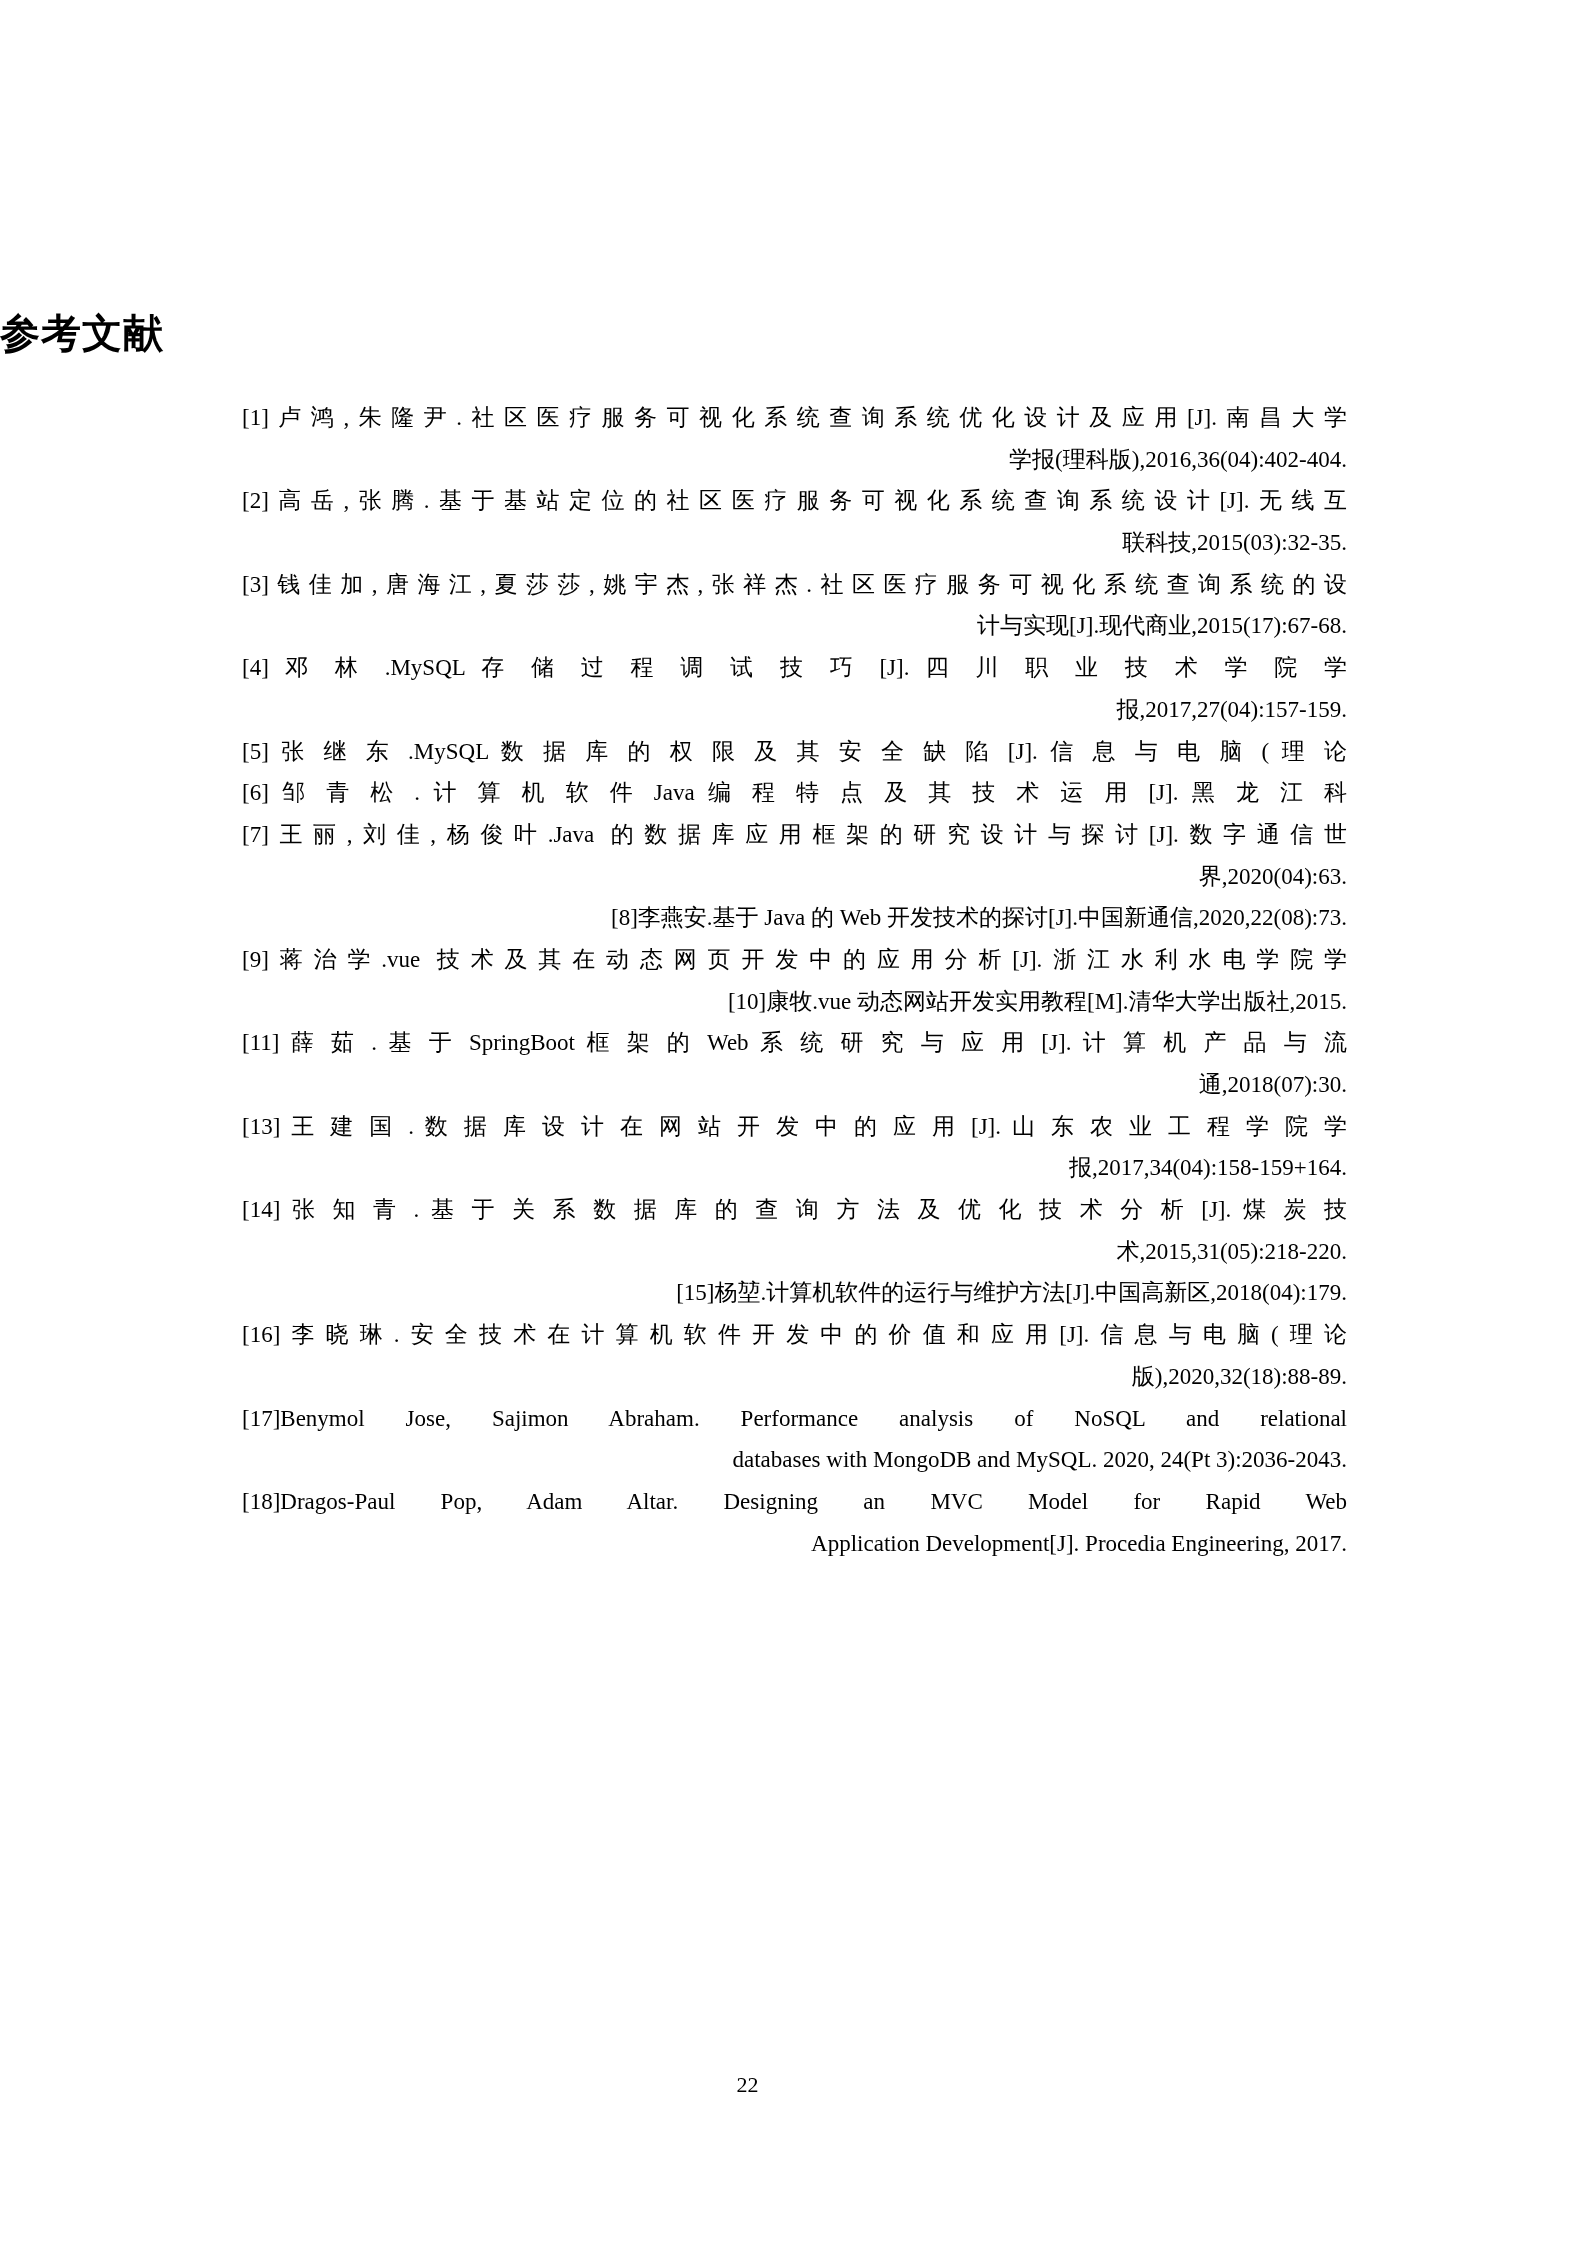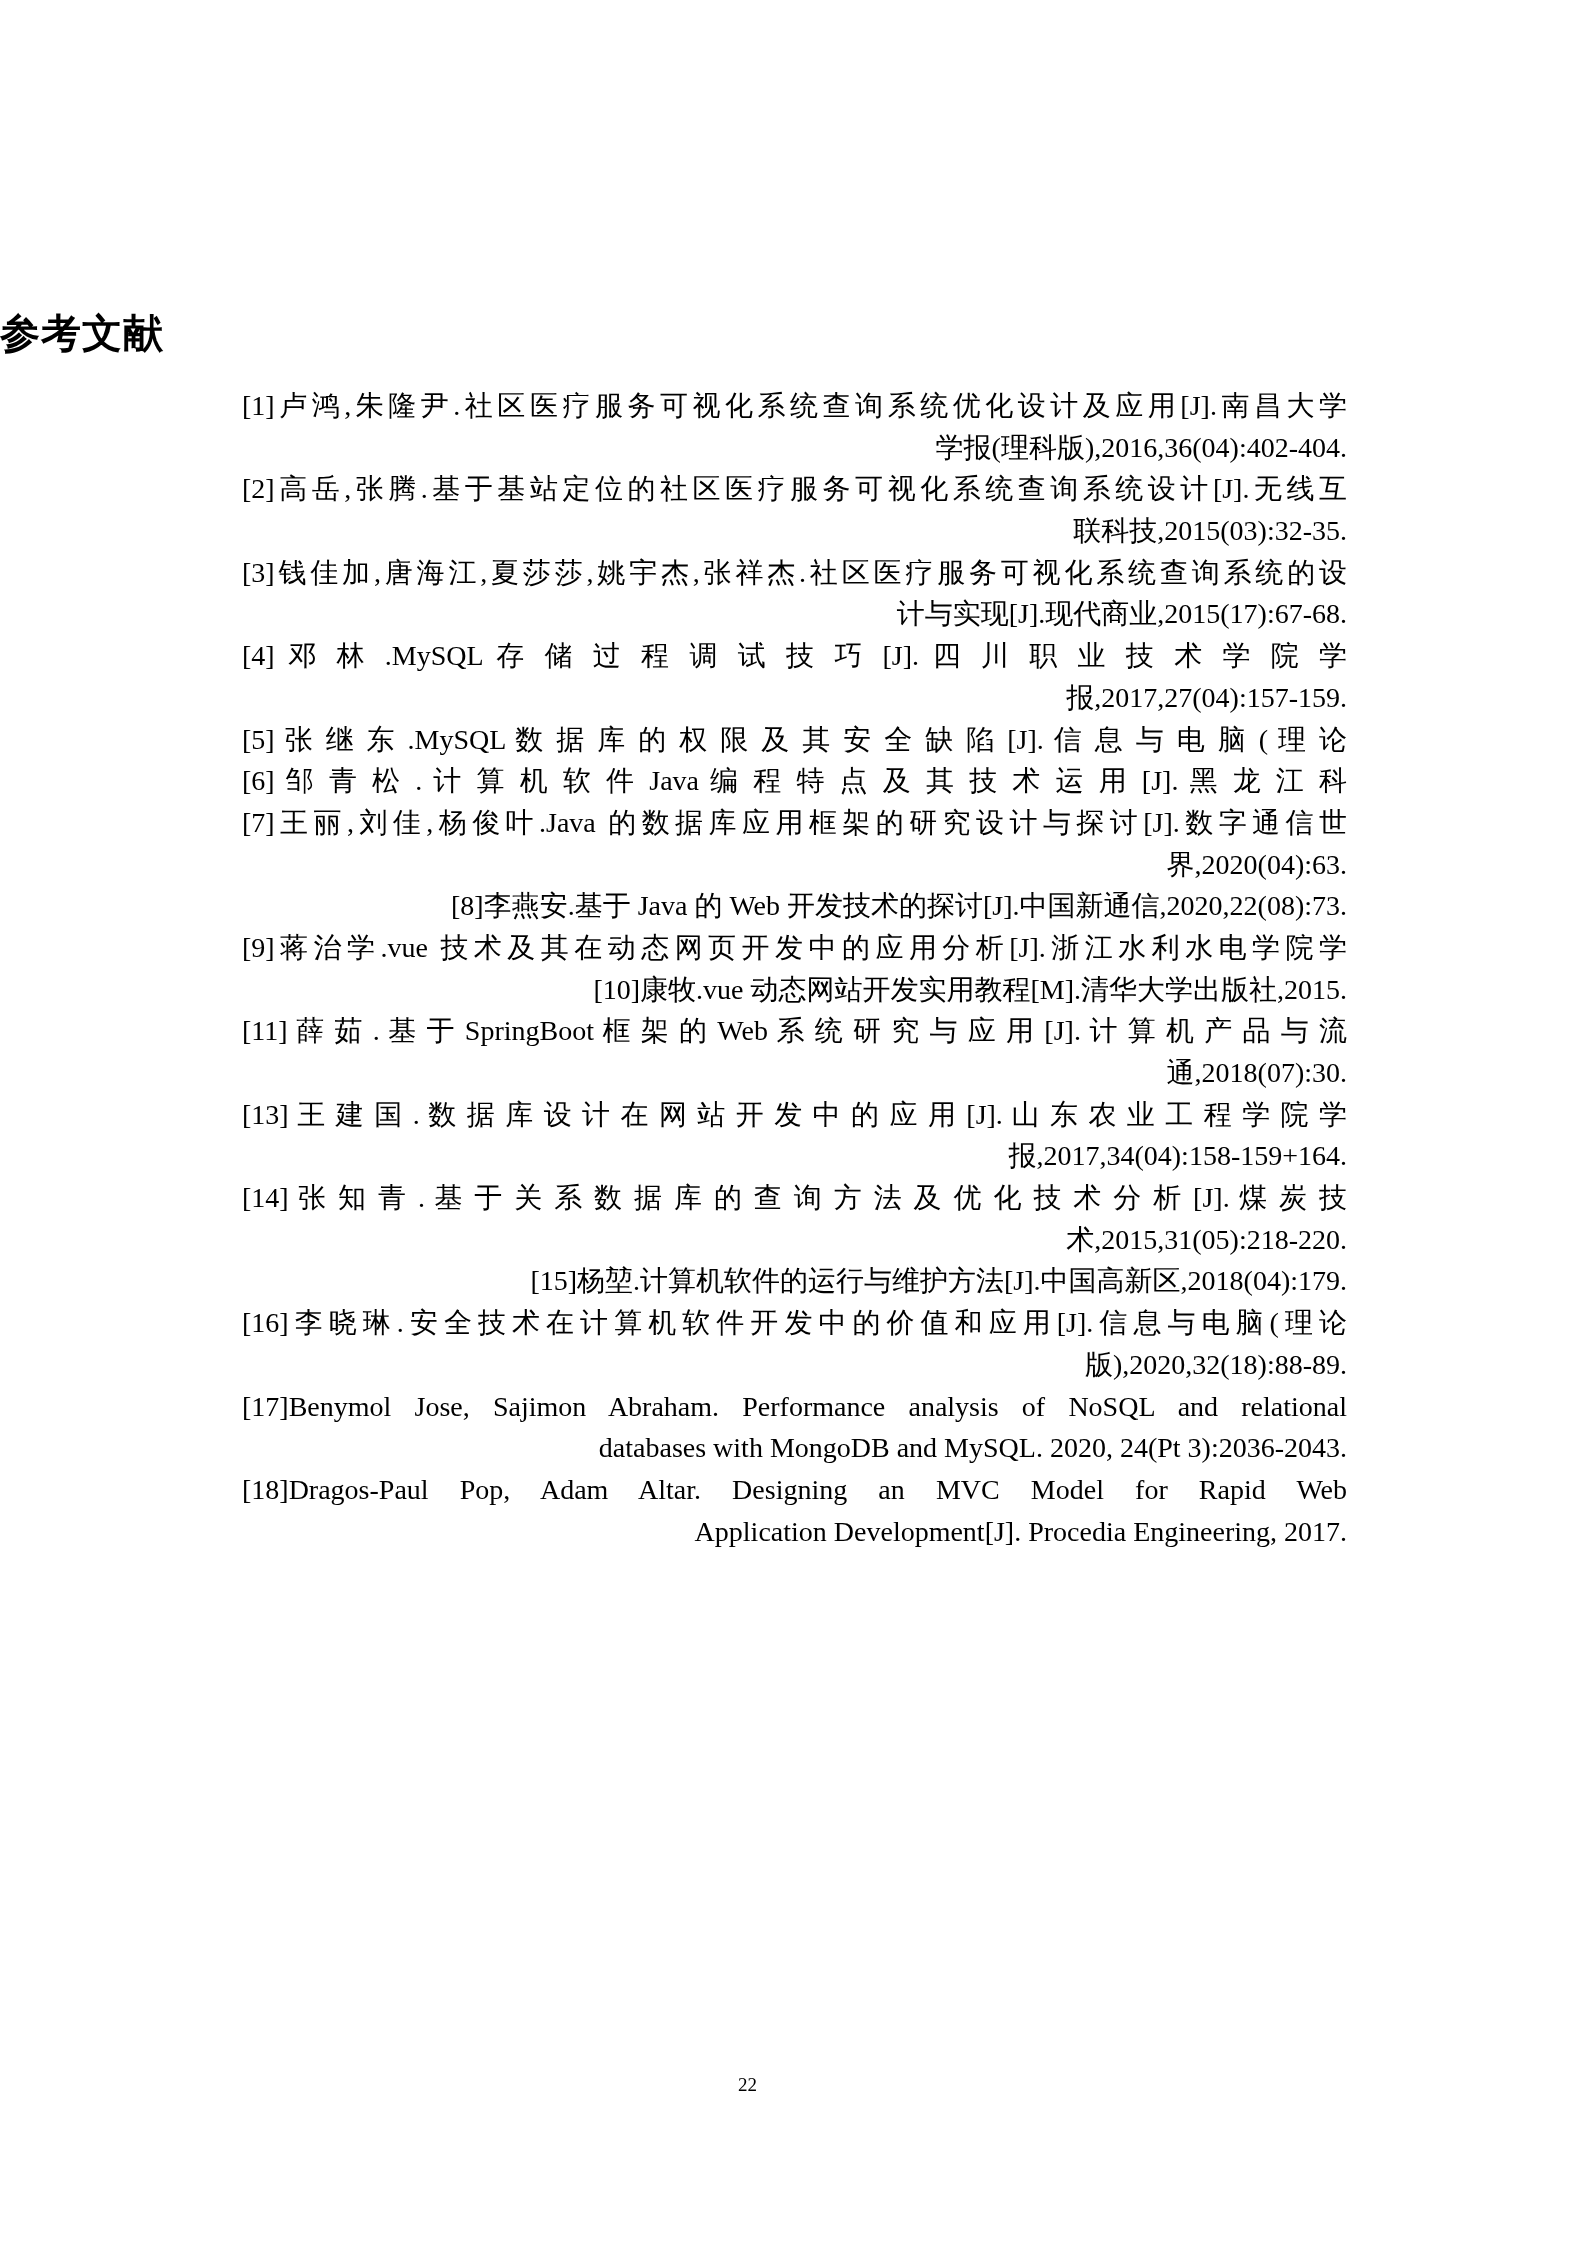--- a/index.html
+++ b/index.html
@@ -29,10 +29,10 @@
   }
   .ref-list {
     position: absolute;
-    top: 385px;
+    top: 397px;
     left: 242px;
     width: 1105px;
-    font-size: 28px;
+    font-size: 23px;
     line-height: 41.7px;
   }
   .ref-item {

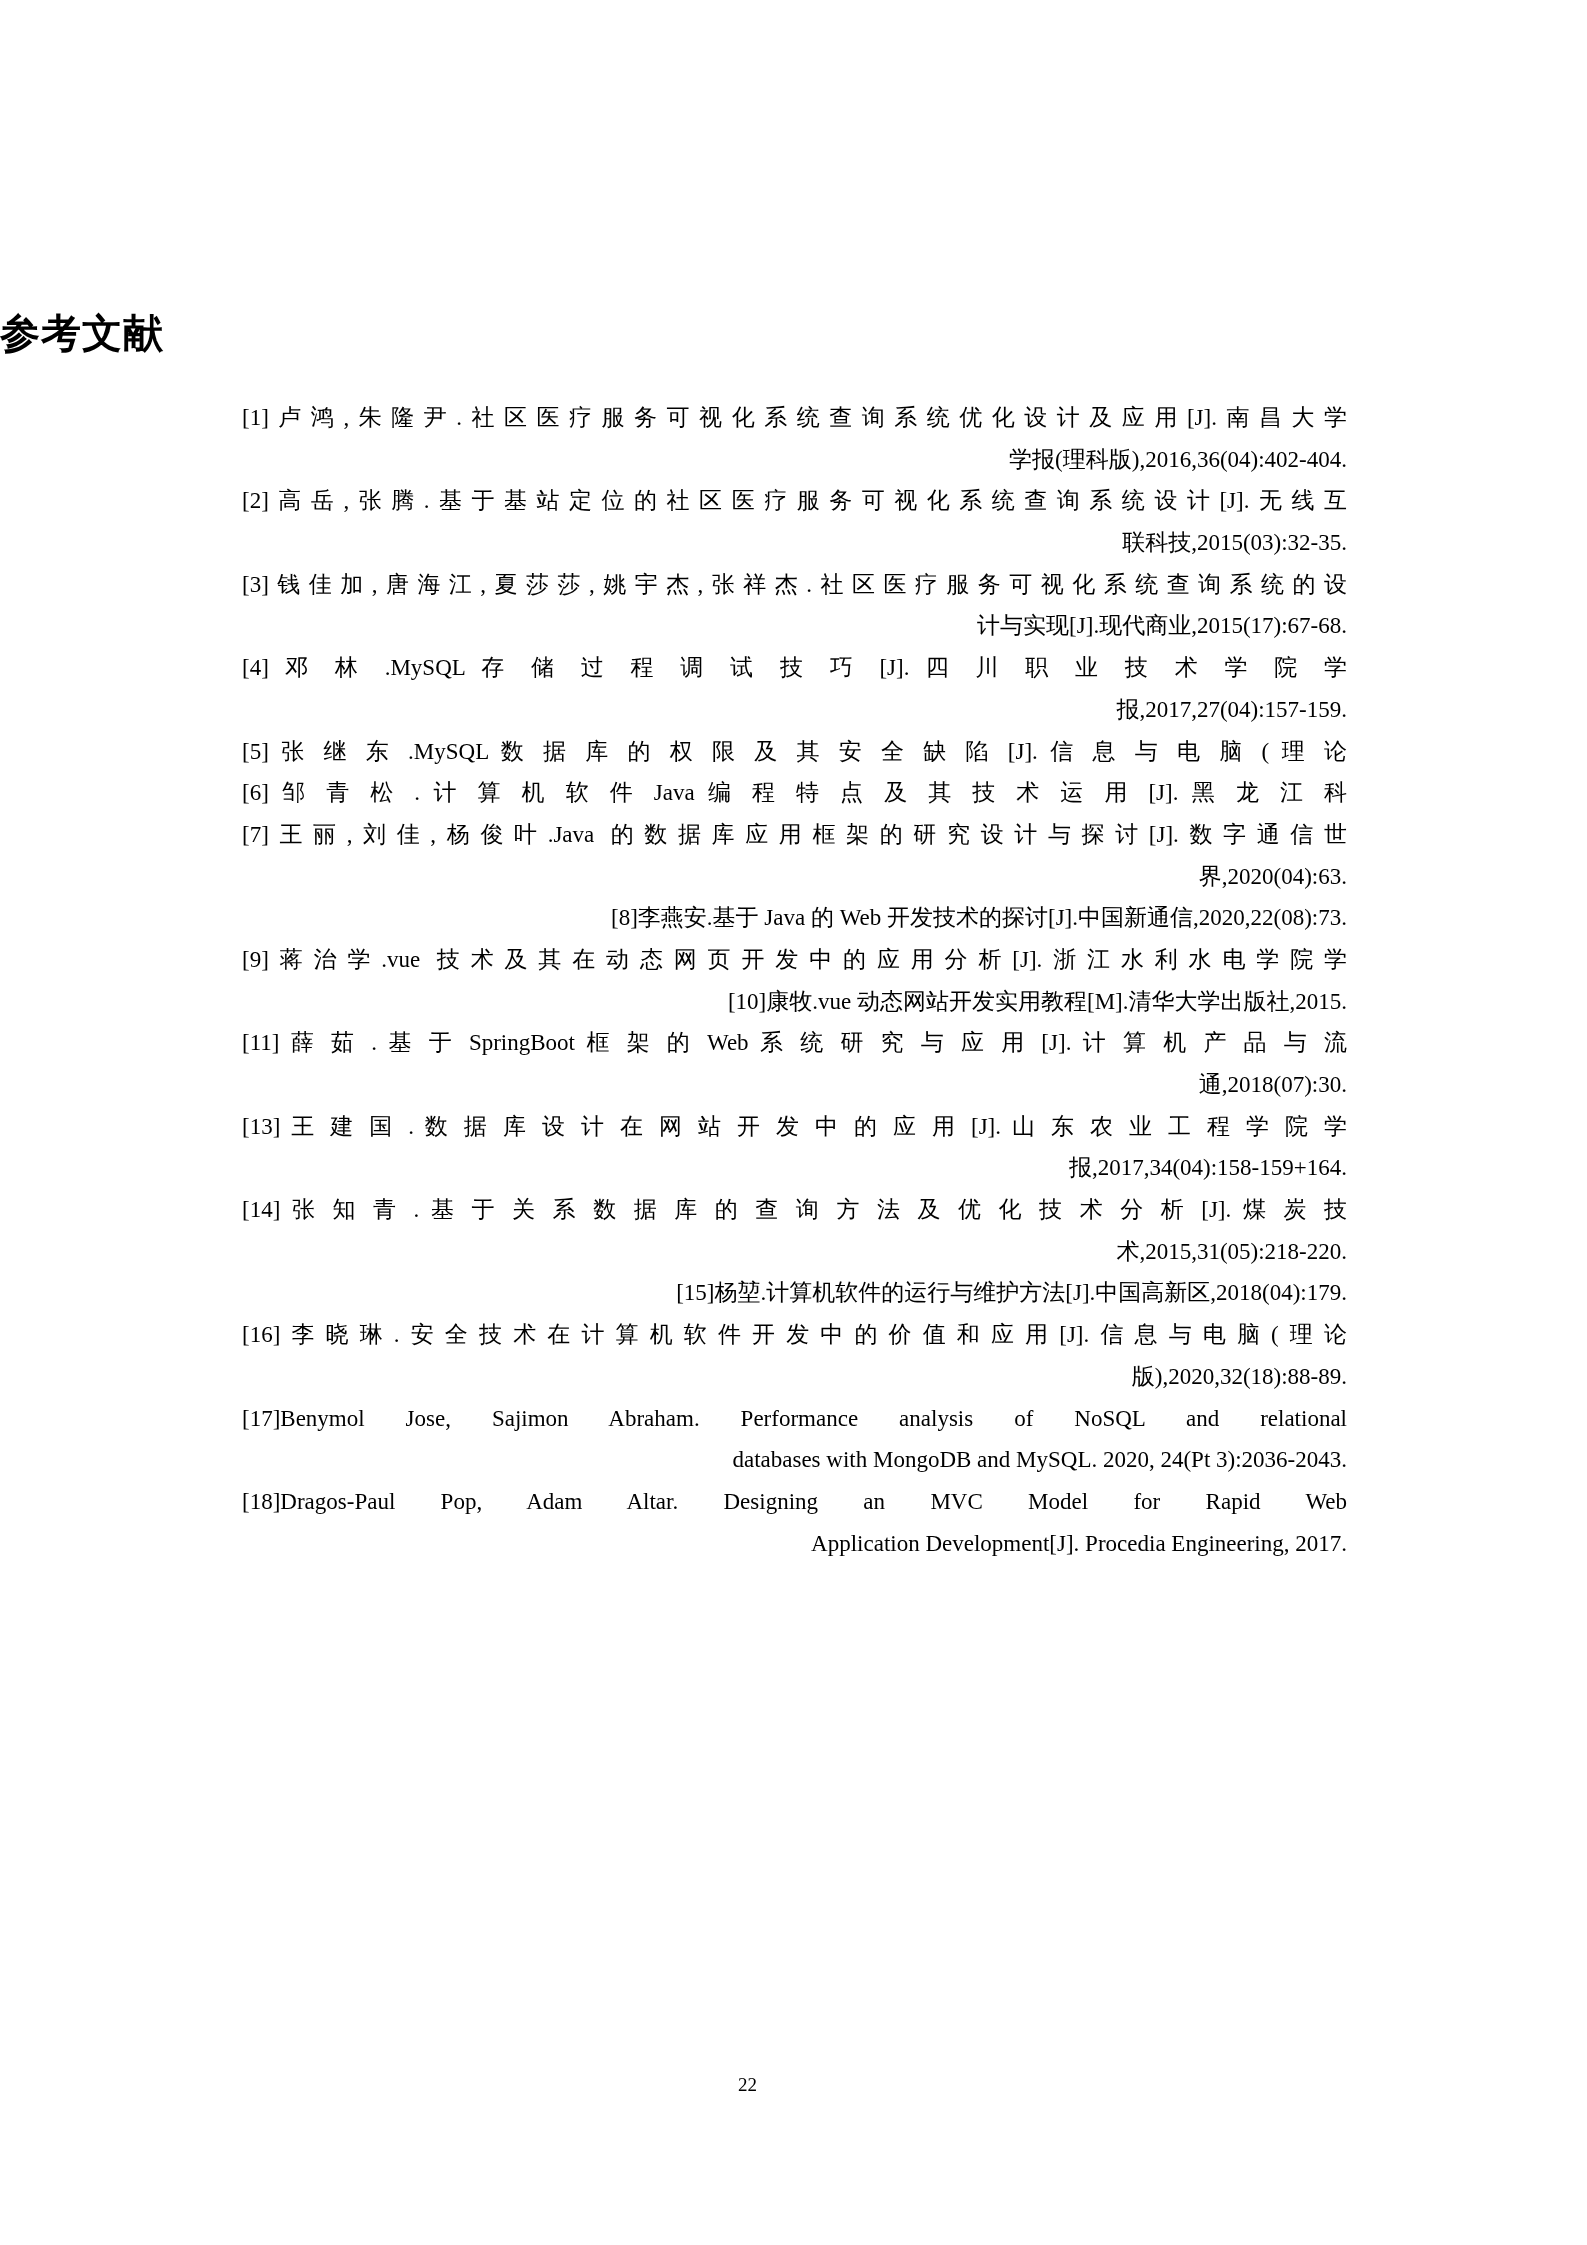--- a/index.html
+++ b/index.html
@@ -60,7 +60,7 @@
     left: 0;
     width: 1495px;
     text-align: center;
-    font-size: 19px;
+    font-size: 22px;
     line-height: 26px;
   }
 </style>

